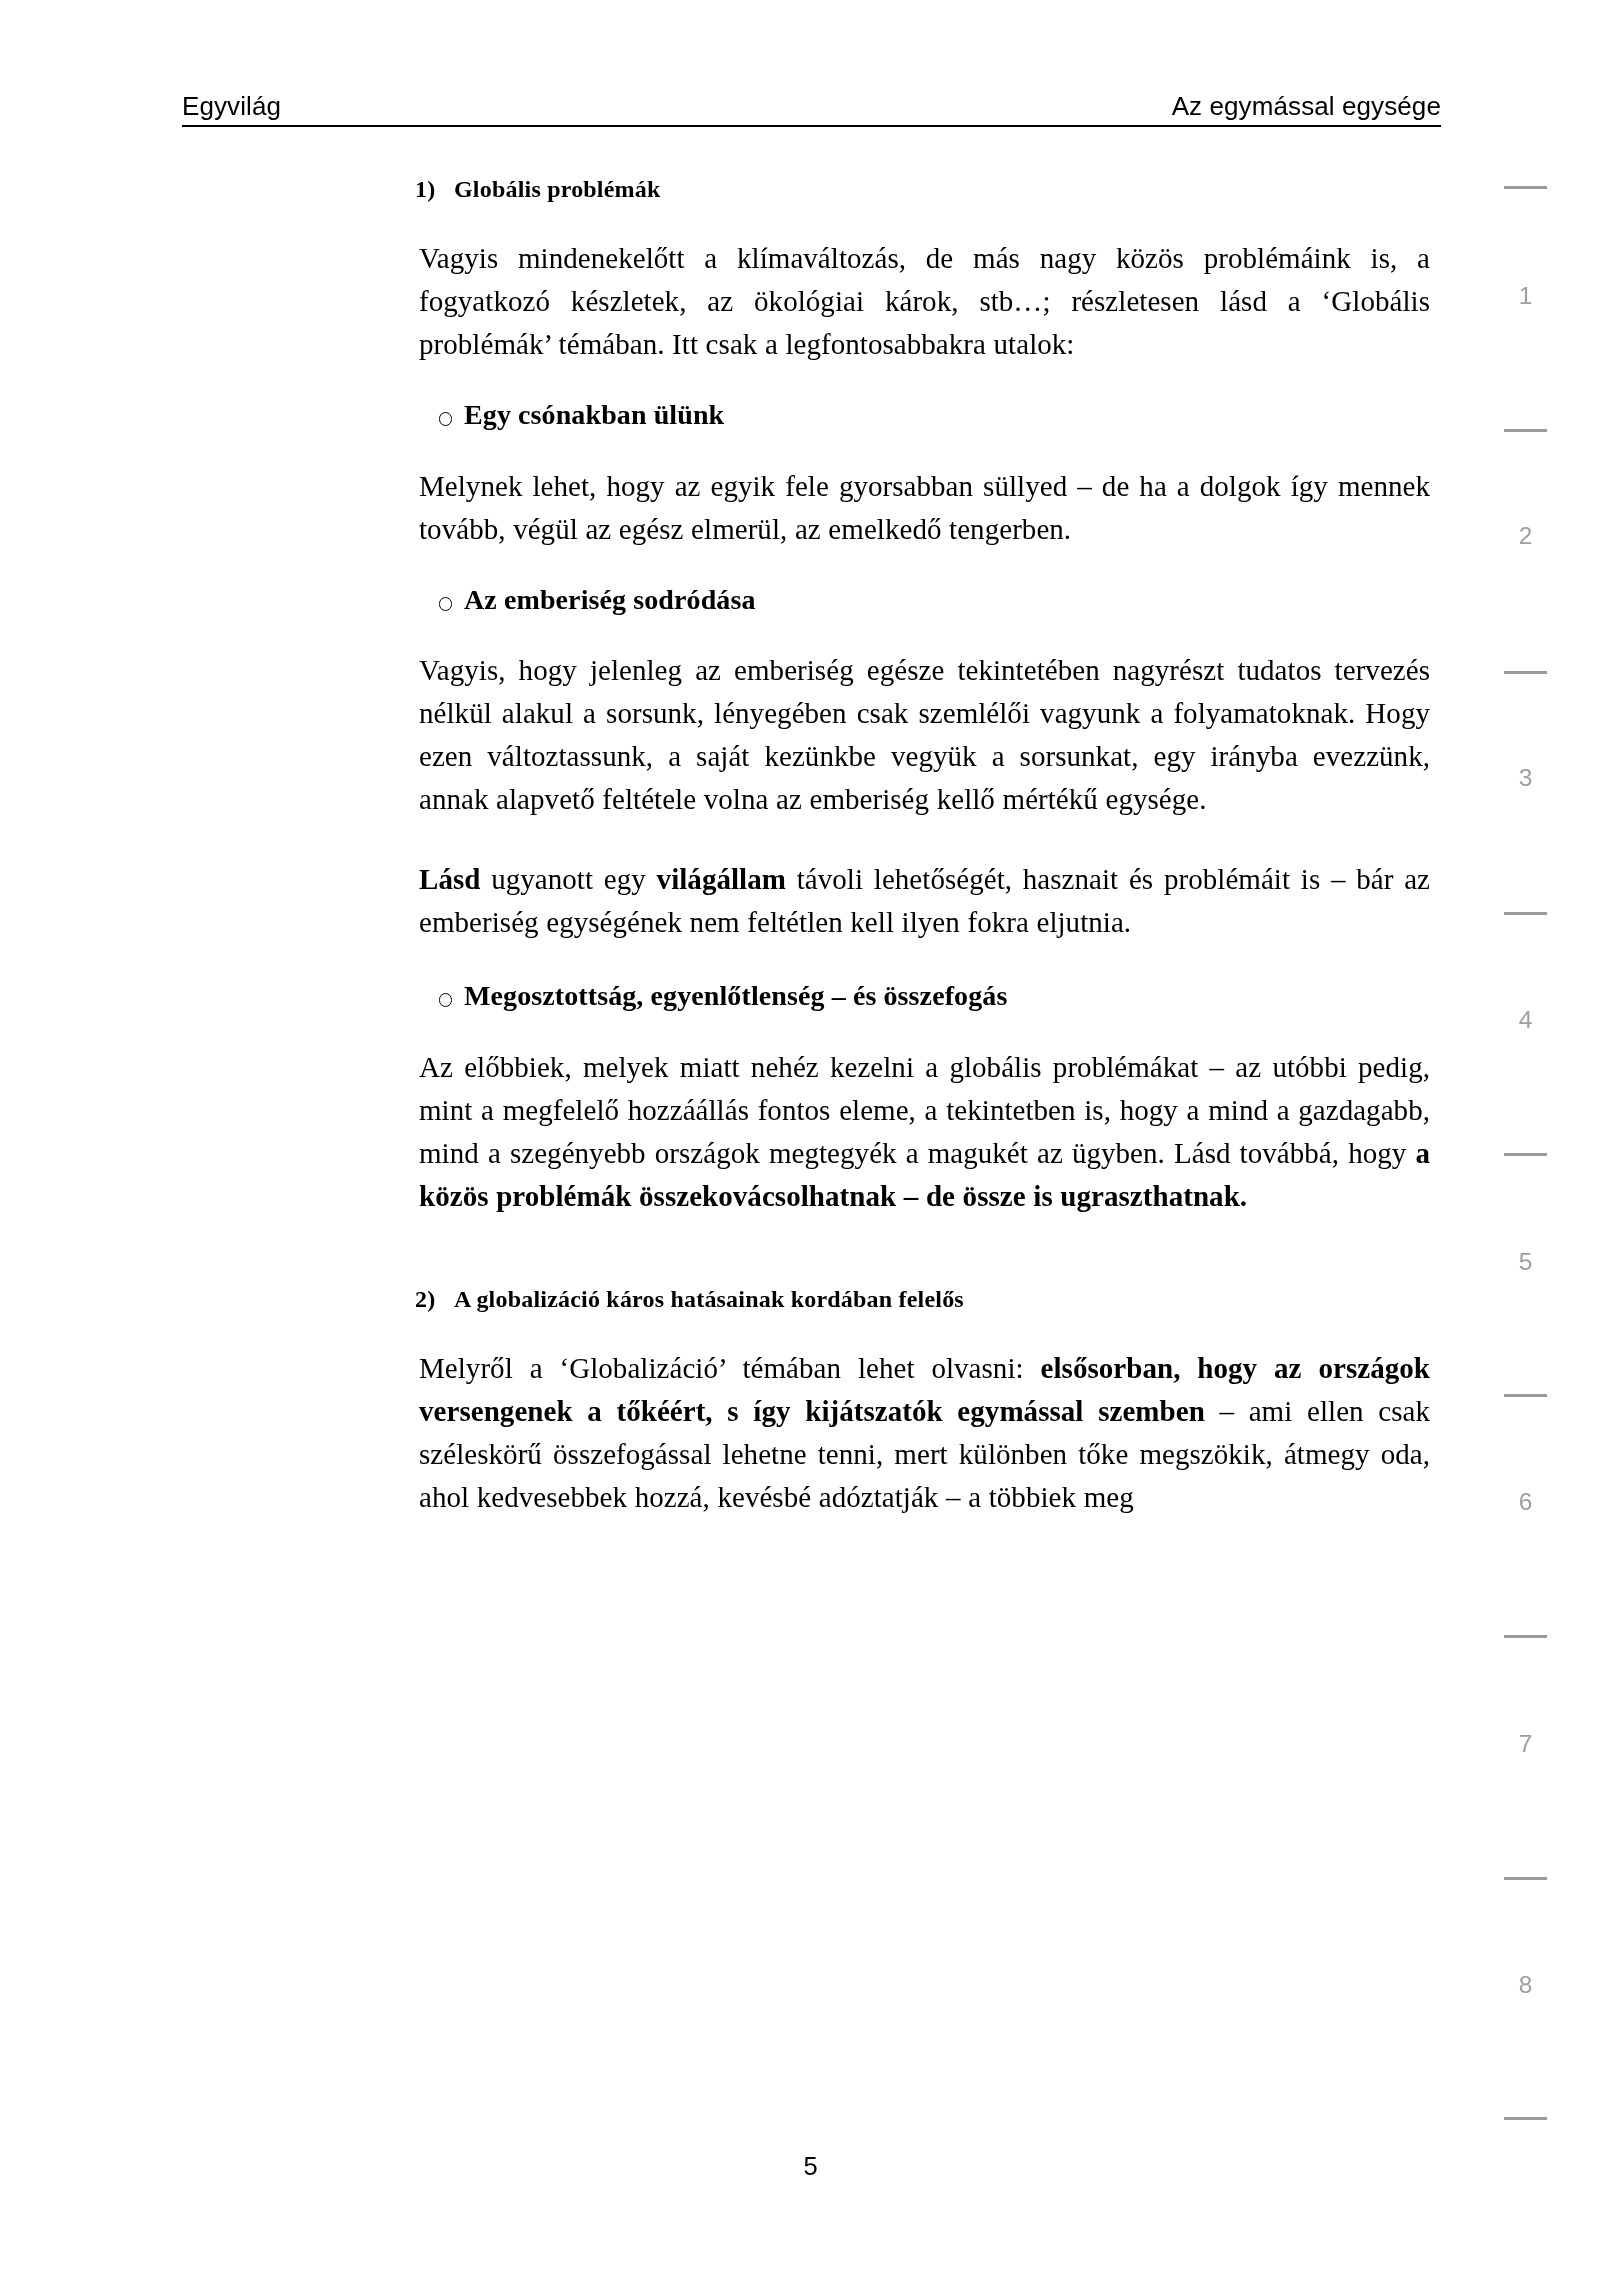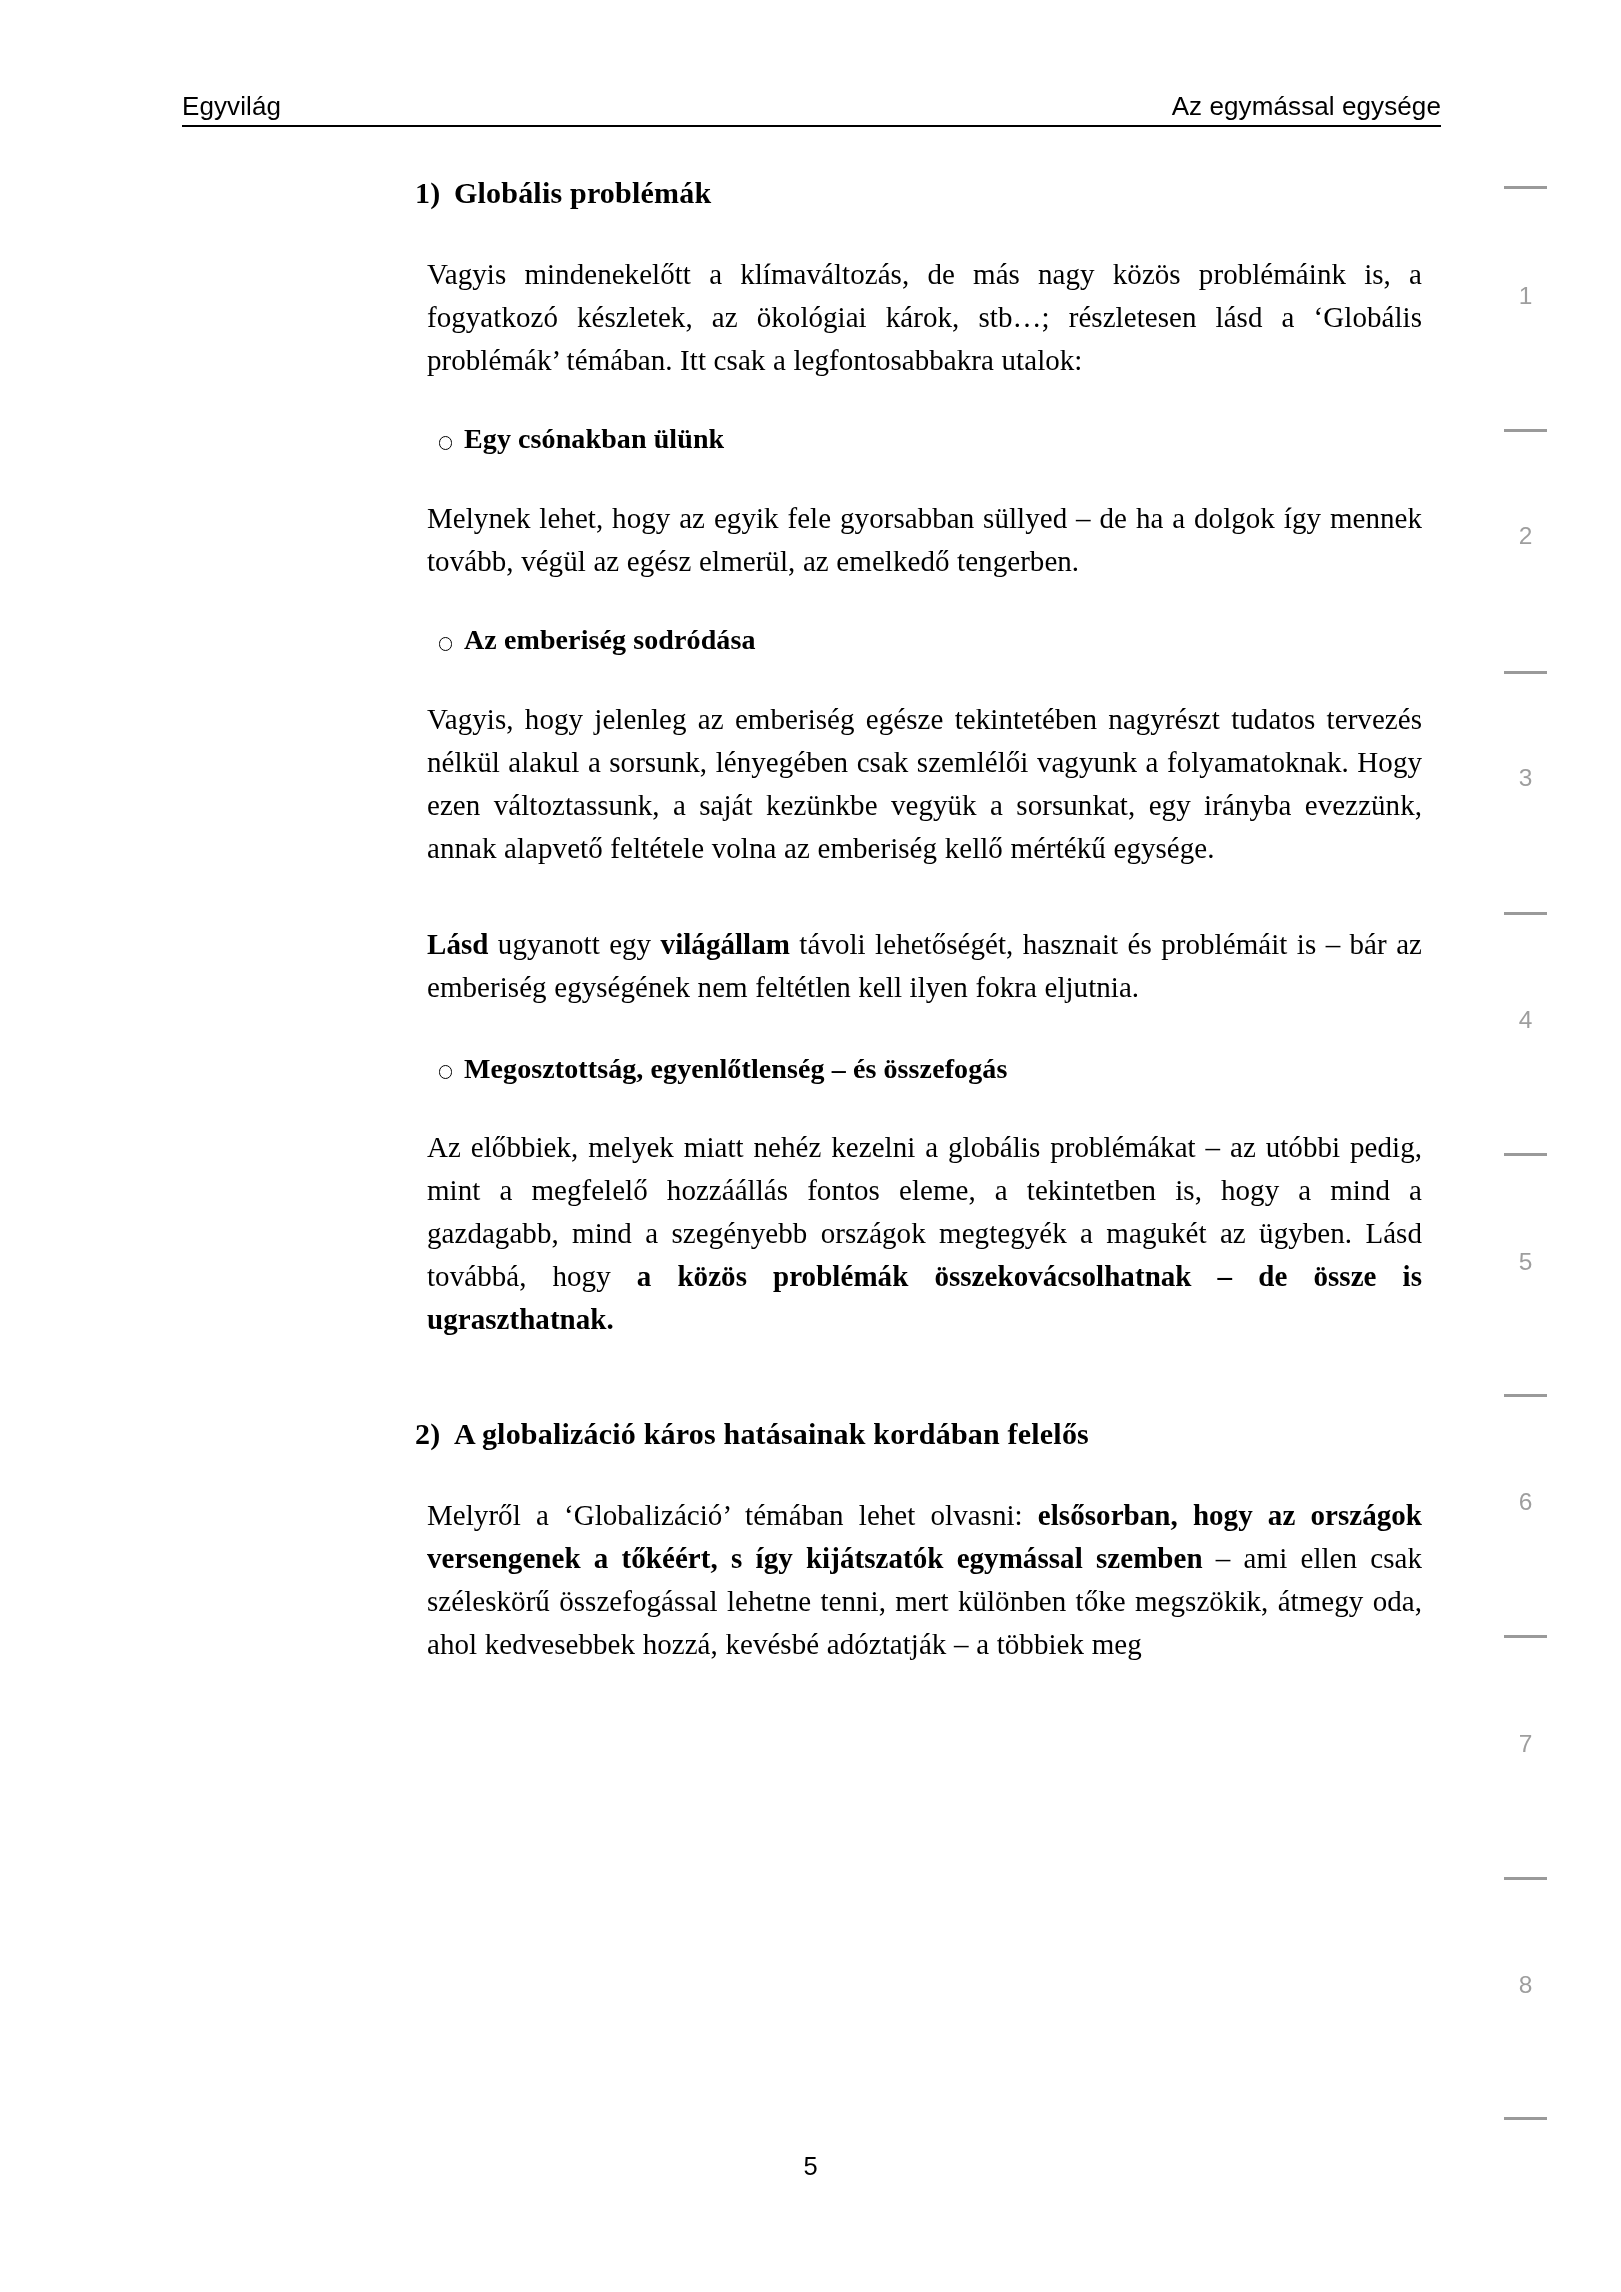--- a/index.html
+++ b/index.html
@@ -55,7 +55,7 @@
 
   h2.section-heading {
     margin: 0 0 5.9px 0;
-    font-size: 30px;
+    font-size: 24px;
     font-weight: bold;
     line-height: 1.35;
     letter-spacing: 0.2px;

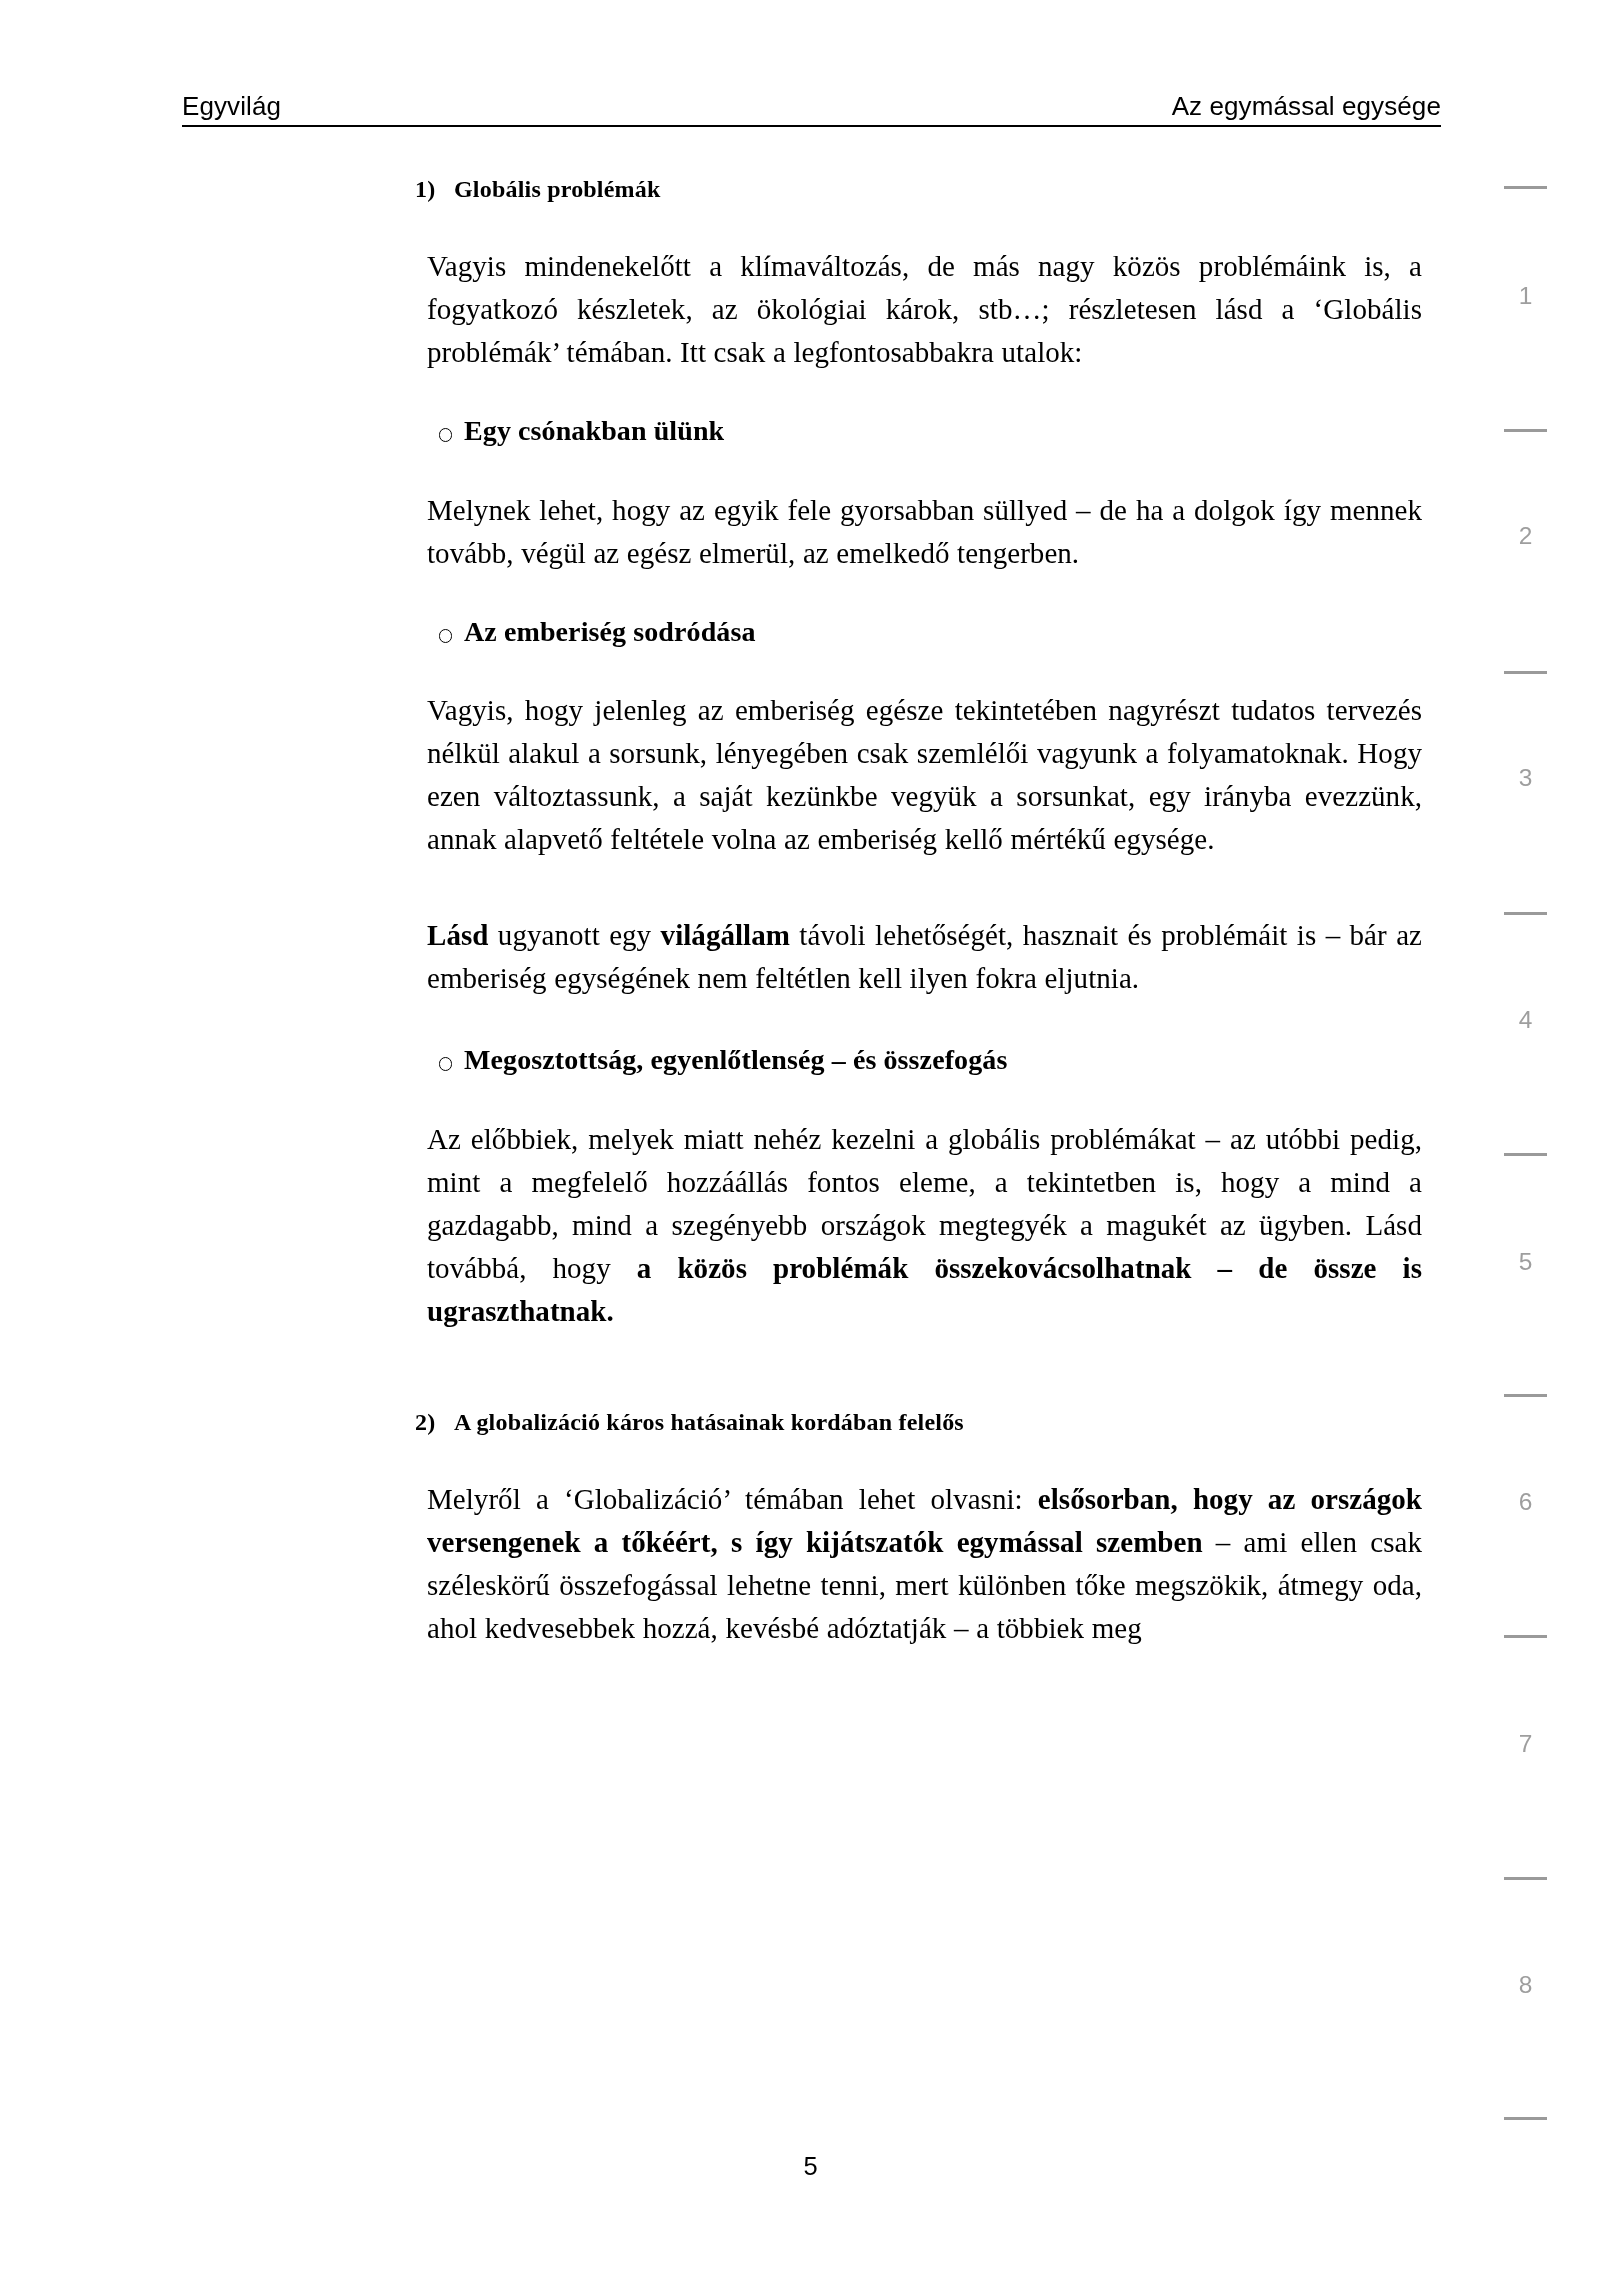--- a/index.html
+++ b/index.html
@@ -86,7 +86,7 @@
   }
 
   p.body-text {
-    margin: 12px;
+    margin: 4px;
     font-size: 29px;
     line-height: 43px;
     text-align: justify;

